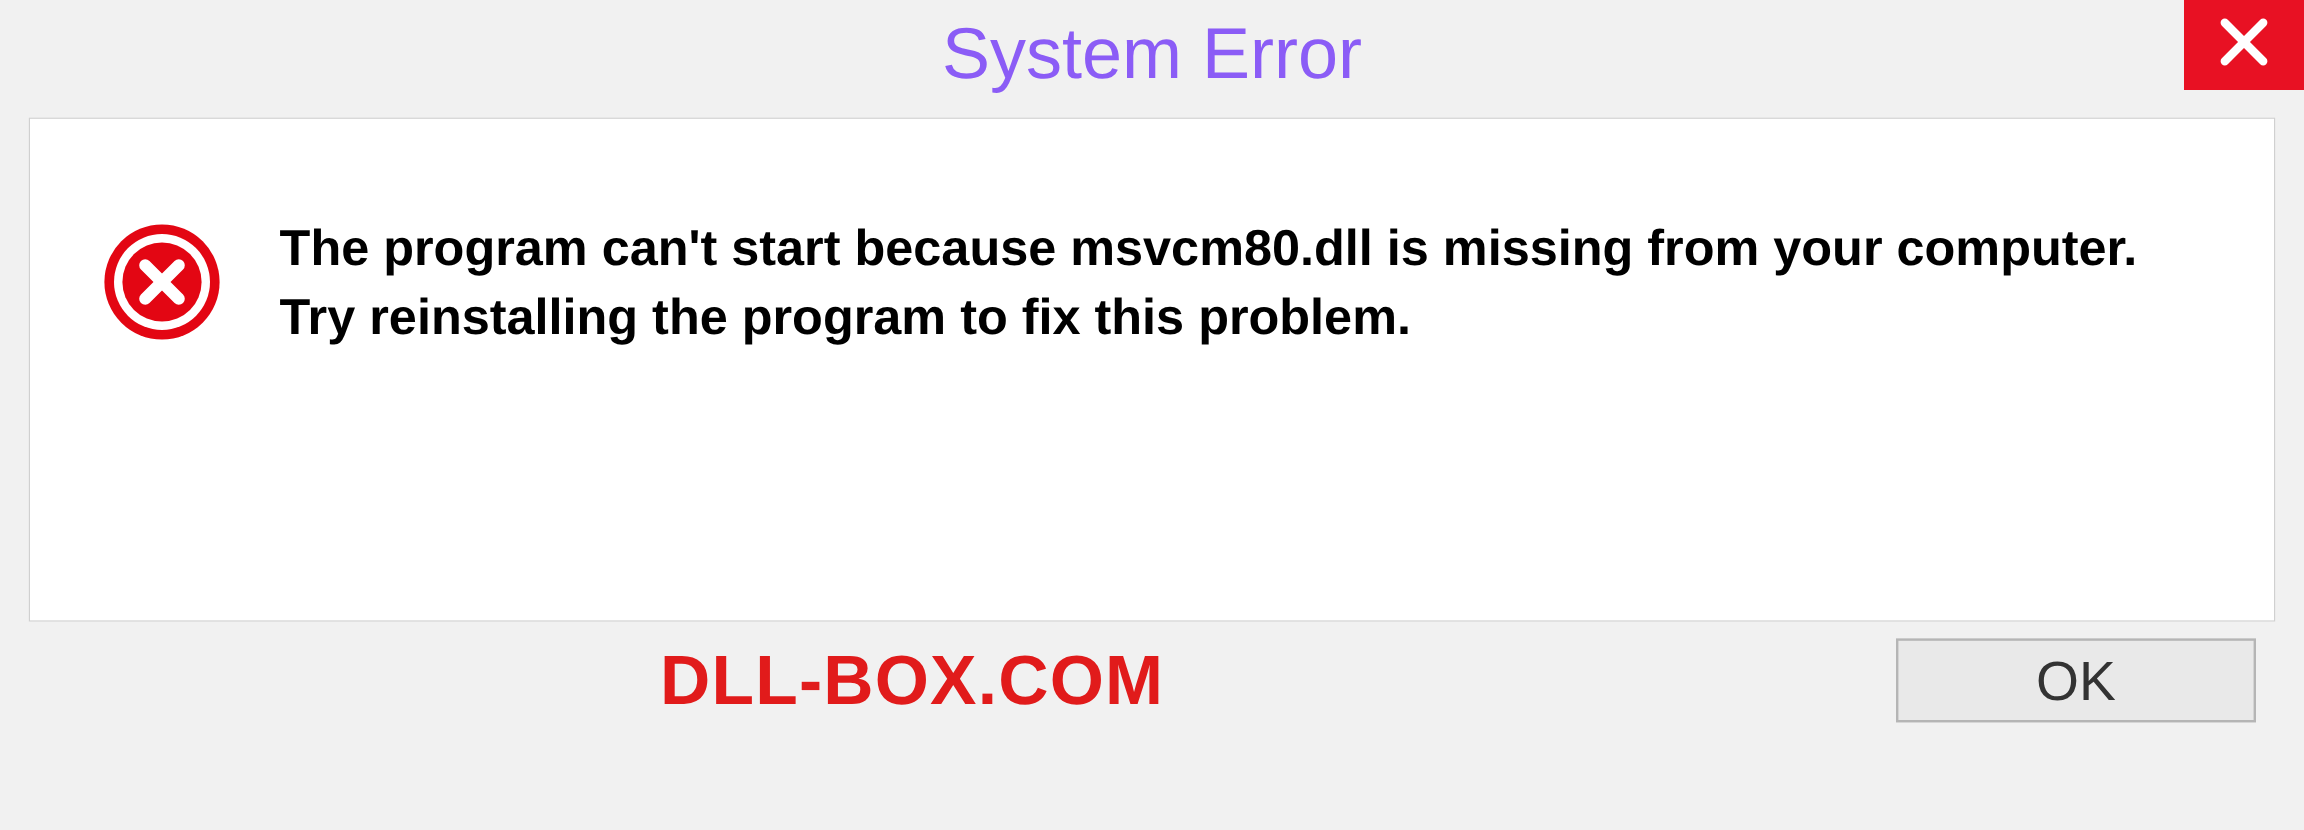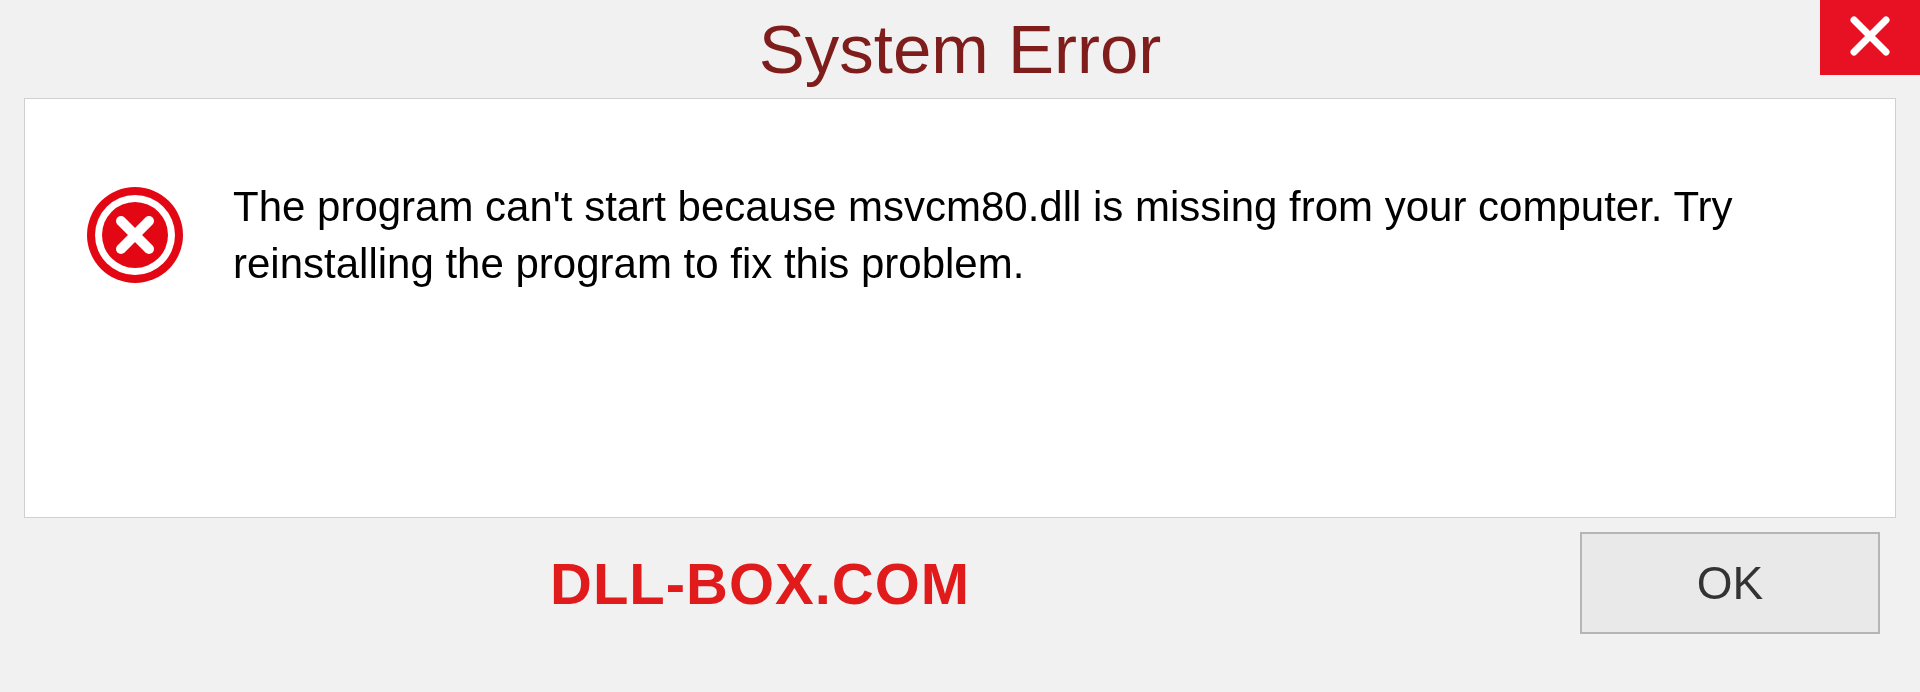--- a/index.html
+++ b/index.html
@@ -24,8 +24,8 @@
       padding-top: 10px;
     }
     .title {
-      font-size: 69px;
-      color: #7f1d1d;
+      font-size: 60px;
+      color: #8b5cf6;
       font-weight: 400;
       text-align: center;
     }

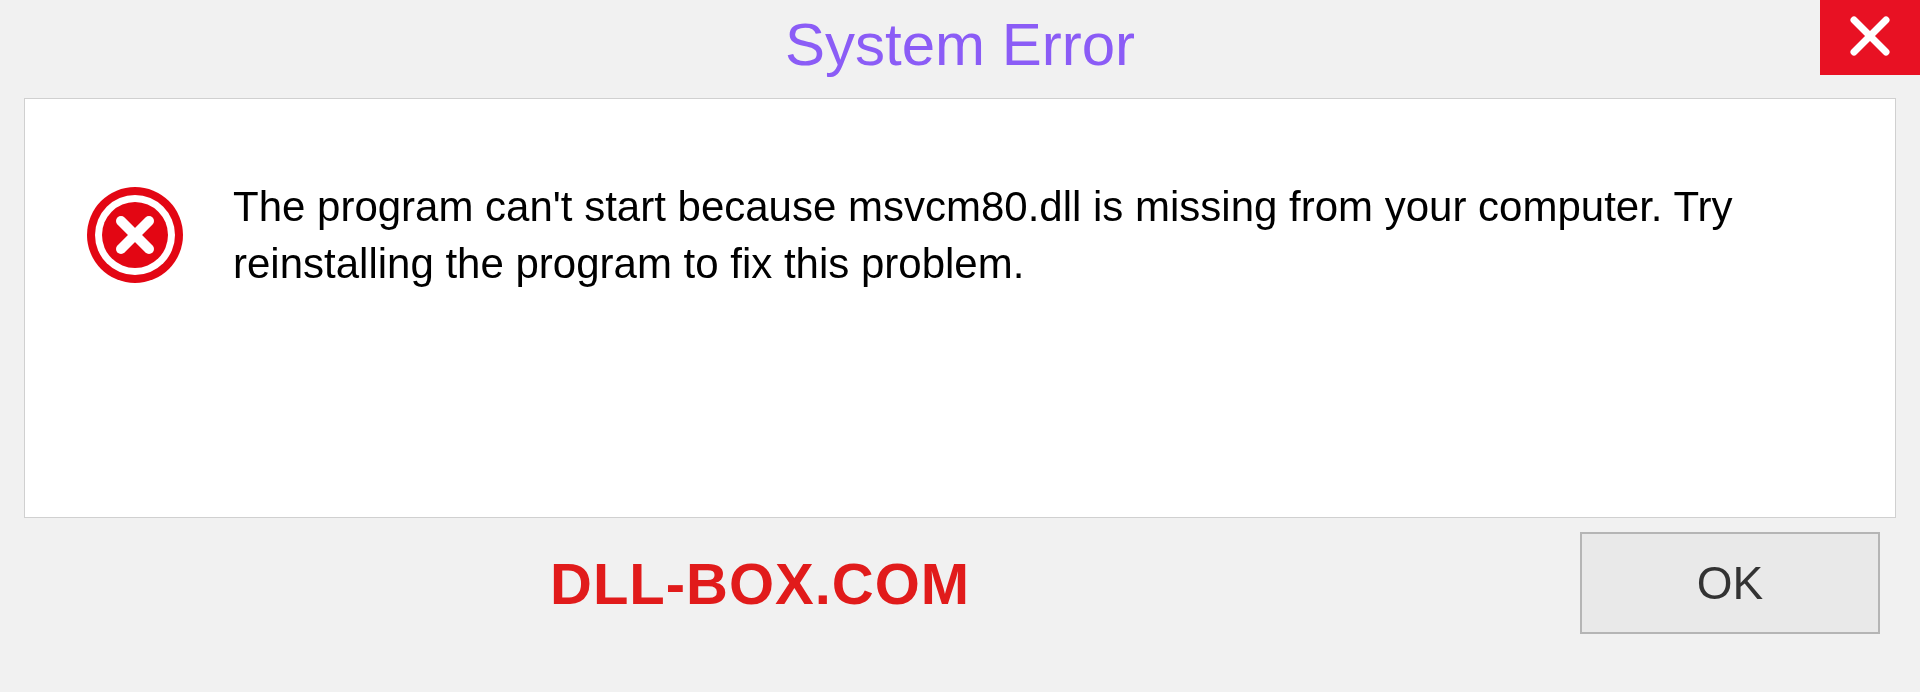--- a/index.html
+++ b/index.html
@@ -69,7 +69,7 @@
       font-size: 42px;
       line-height: 1.35;
       color: #000;
-      font-weight: 400;
+      font-weight: 700;
     }
     .footer {
       display: flex;

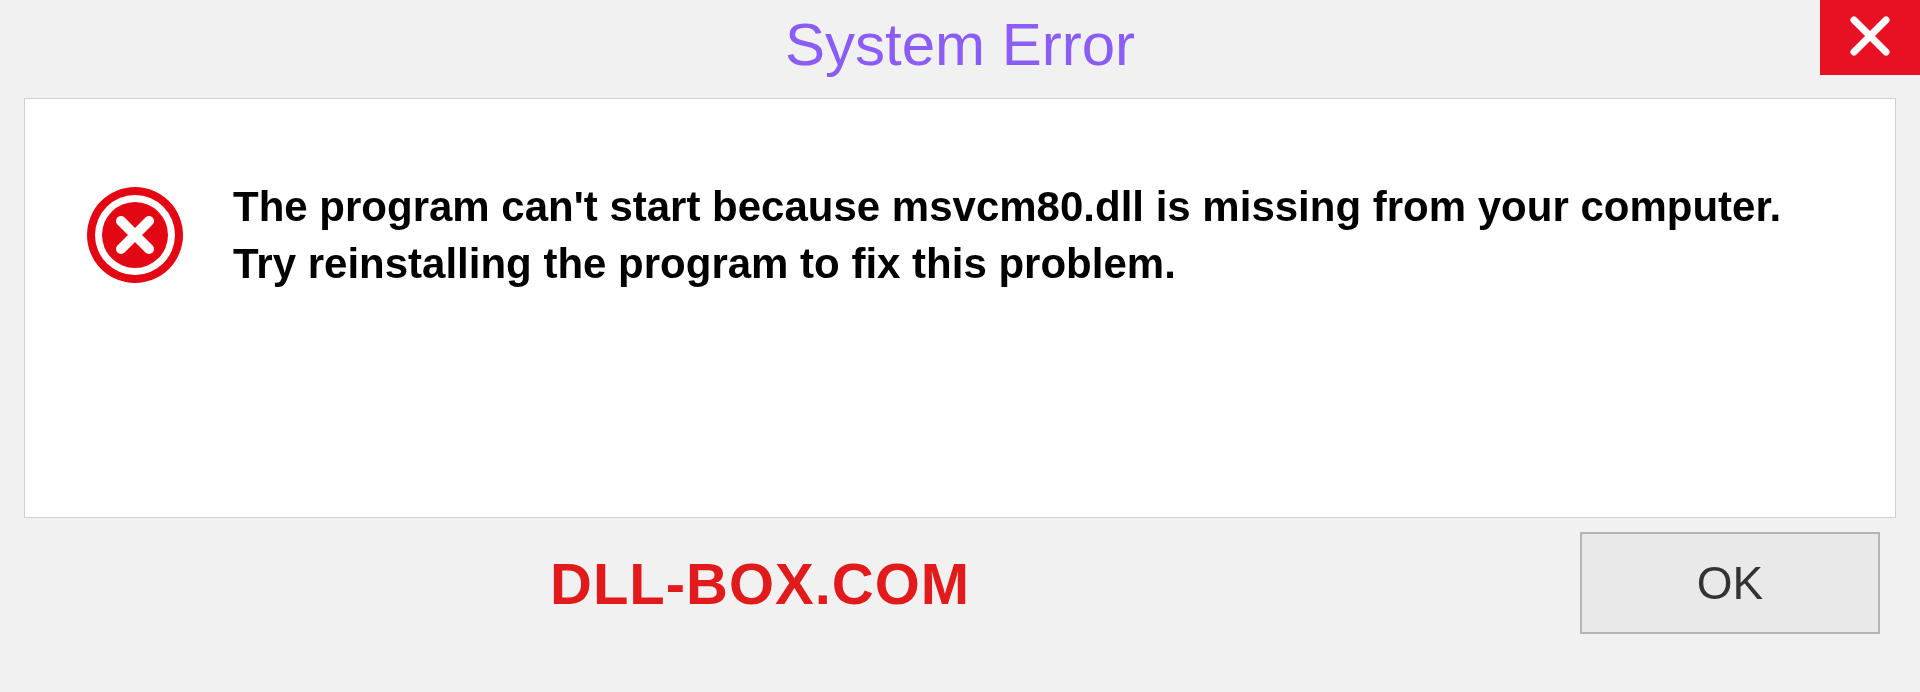--- a/index.html
+++ b/index.html
@@ -86,7 +86,7 @@
     }
     .ok-btn {
       width: 300px;
-      height: 102px;
+      height: 70px;
       background: #e9e9e9;
       border: 2px solid #b5b5b5;
       font-size: 46px;

